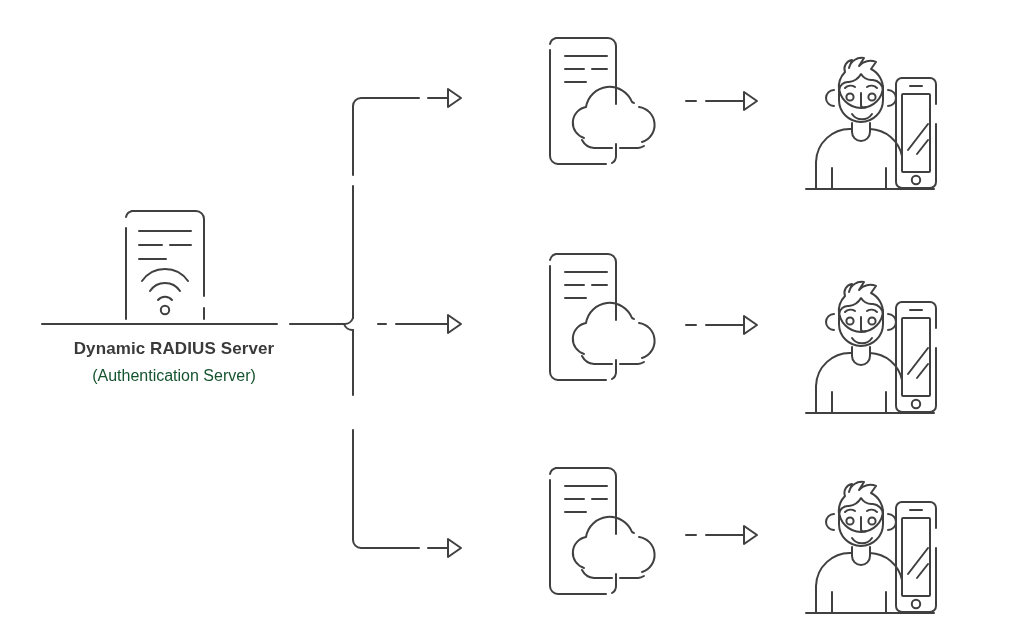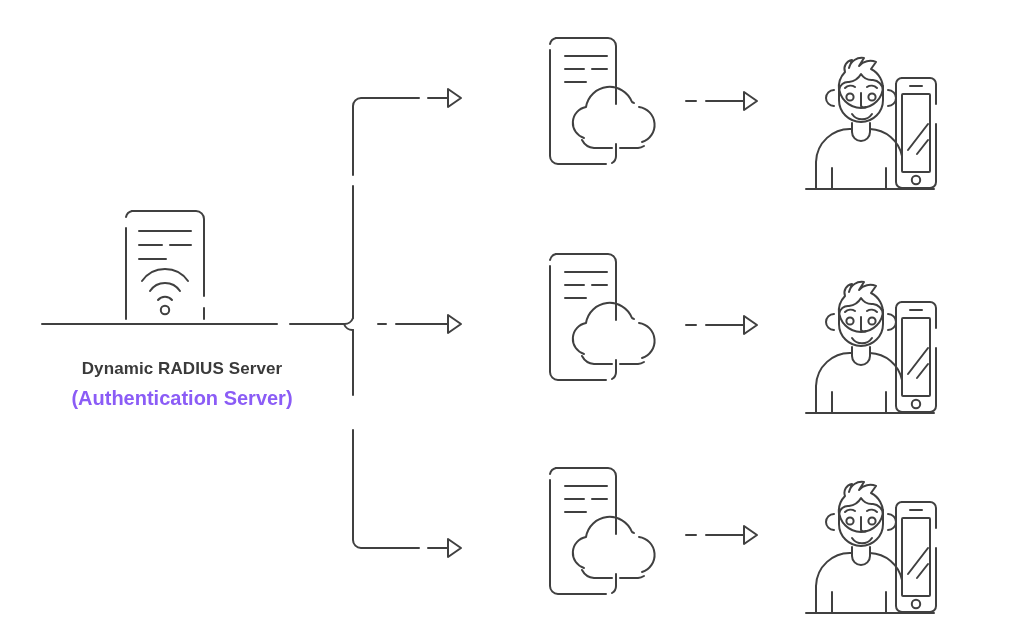--- a/index.html
+++ b/index.html
@@ -16,12 +16,11 @@
 
   .label-block{
     position:absolute;
-    left:42px;
+    left:34px;
     top:340px;
     width:280px;
     text-align:center;
     line-height:1.0;
-    margin-top:20px;
   }
   .label-title{
     font-size:17px;

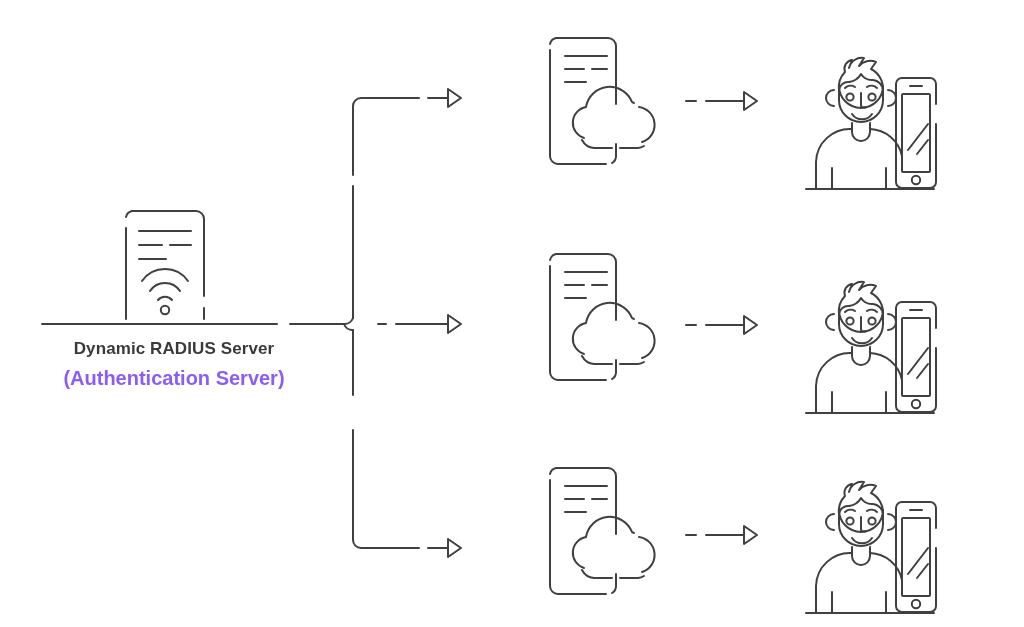--- a/index.html
+++ b/index.html
@@ -31,9 +31,9 @@
   }
   .label-sub{
     margin-top:11px;
-    font-size:20px;
-    font-weight:bold;
-    color:#8b5cf6;
+    font-size:16px;
+    font-weight:normal;
+    color:#14532d;
     white-space:nowrap;
   }
 </style>

